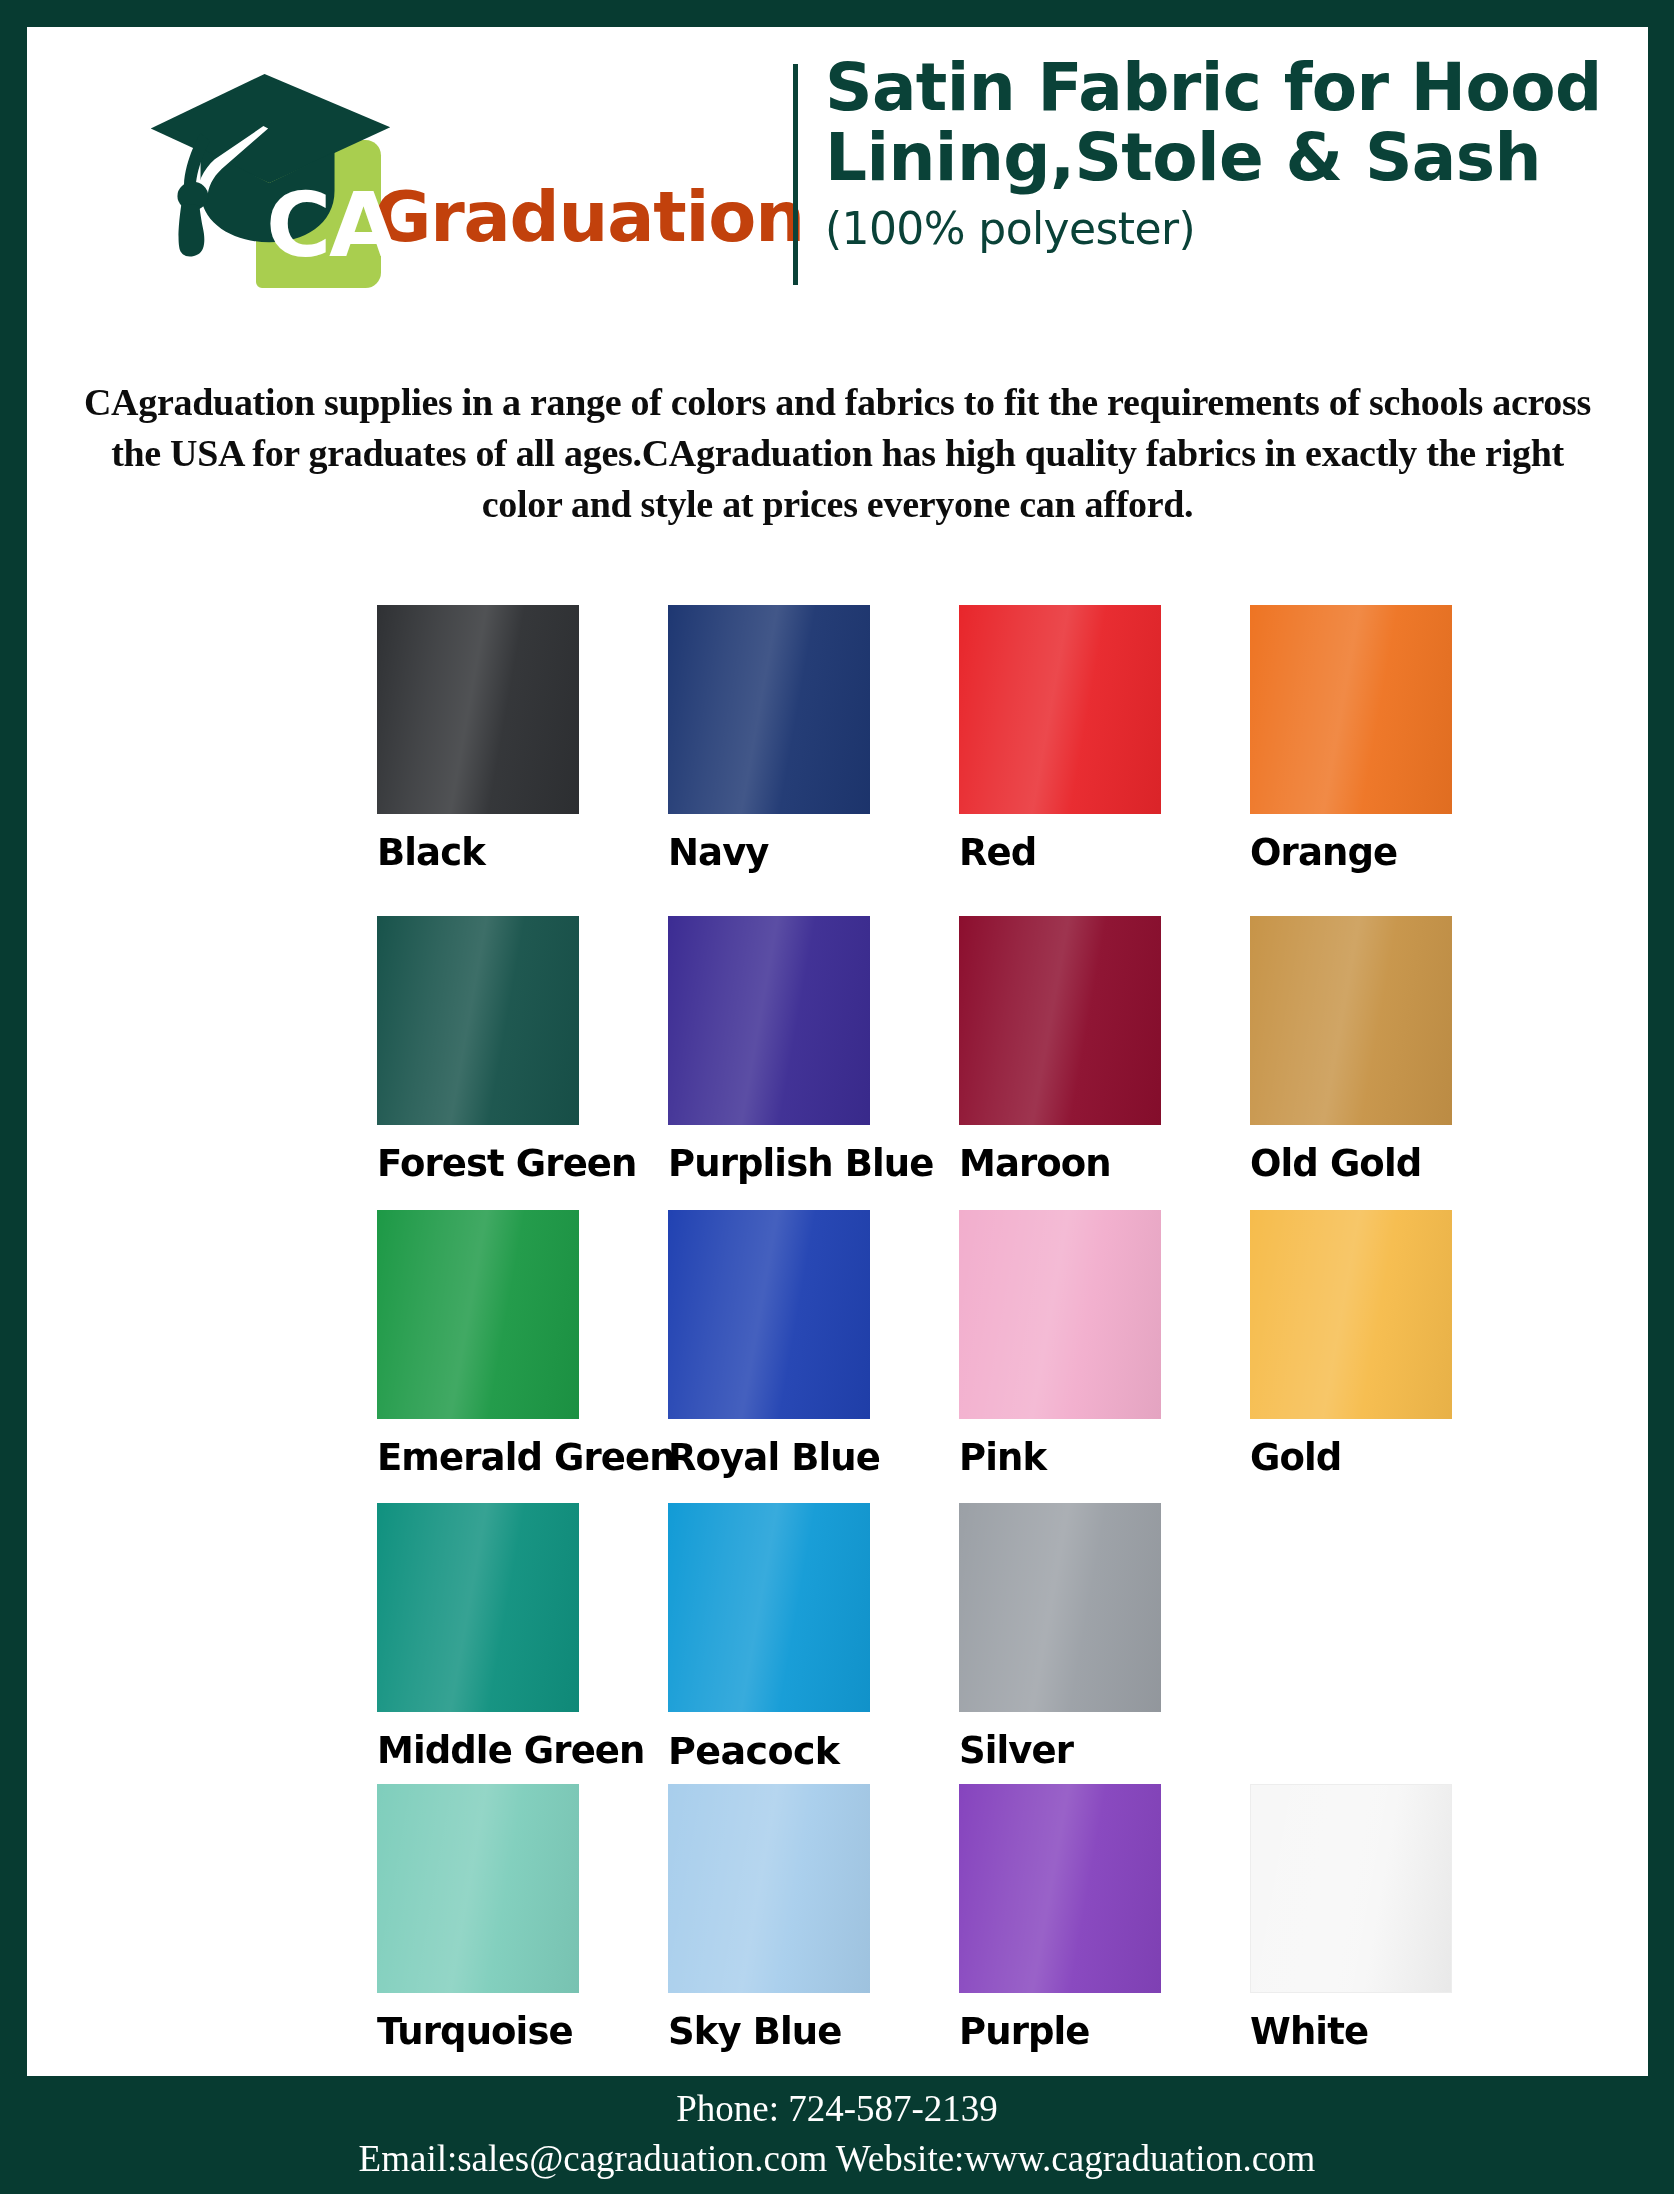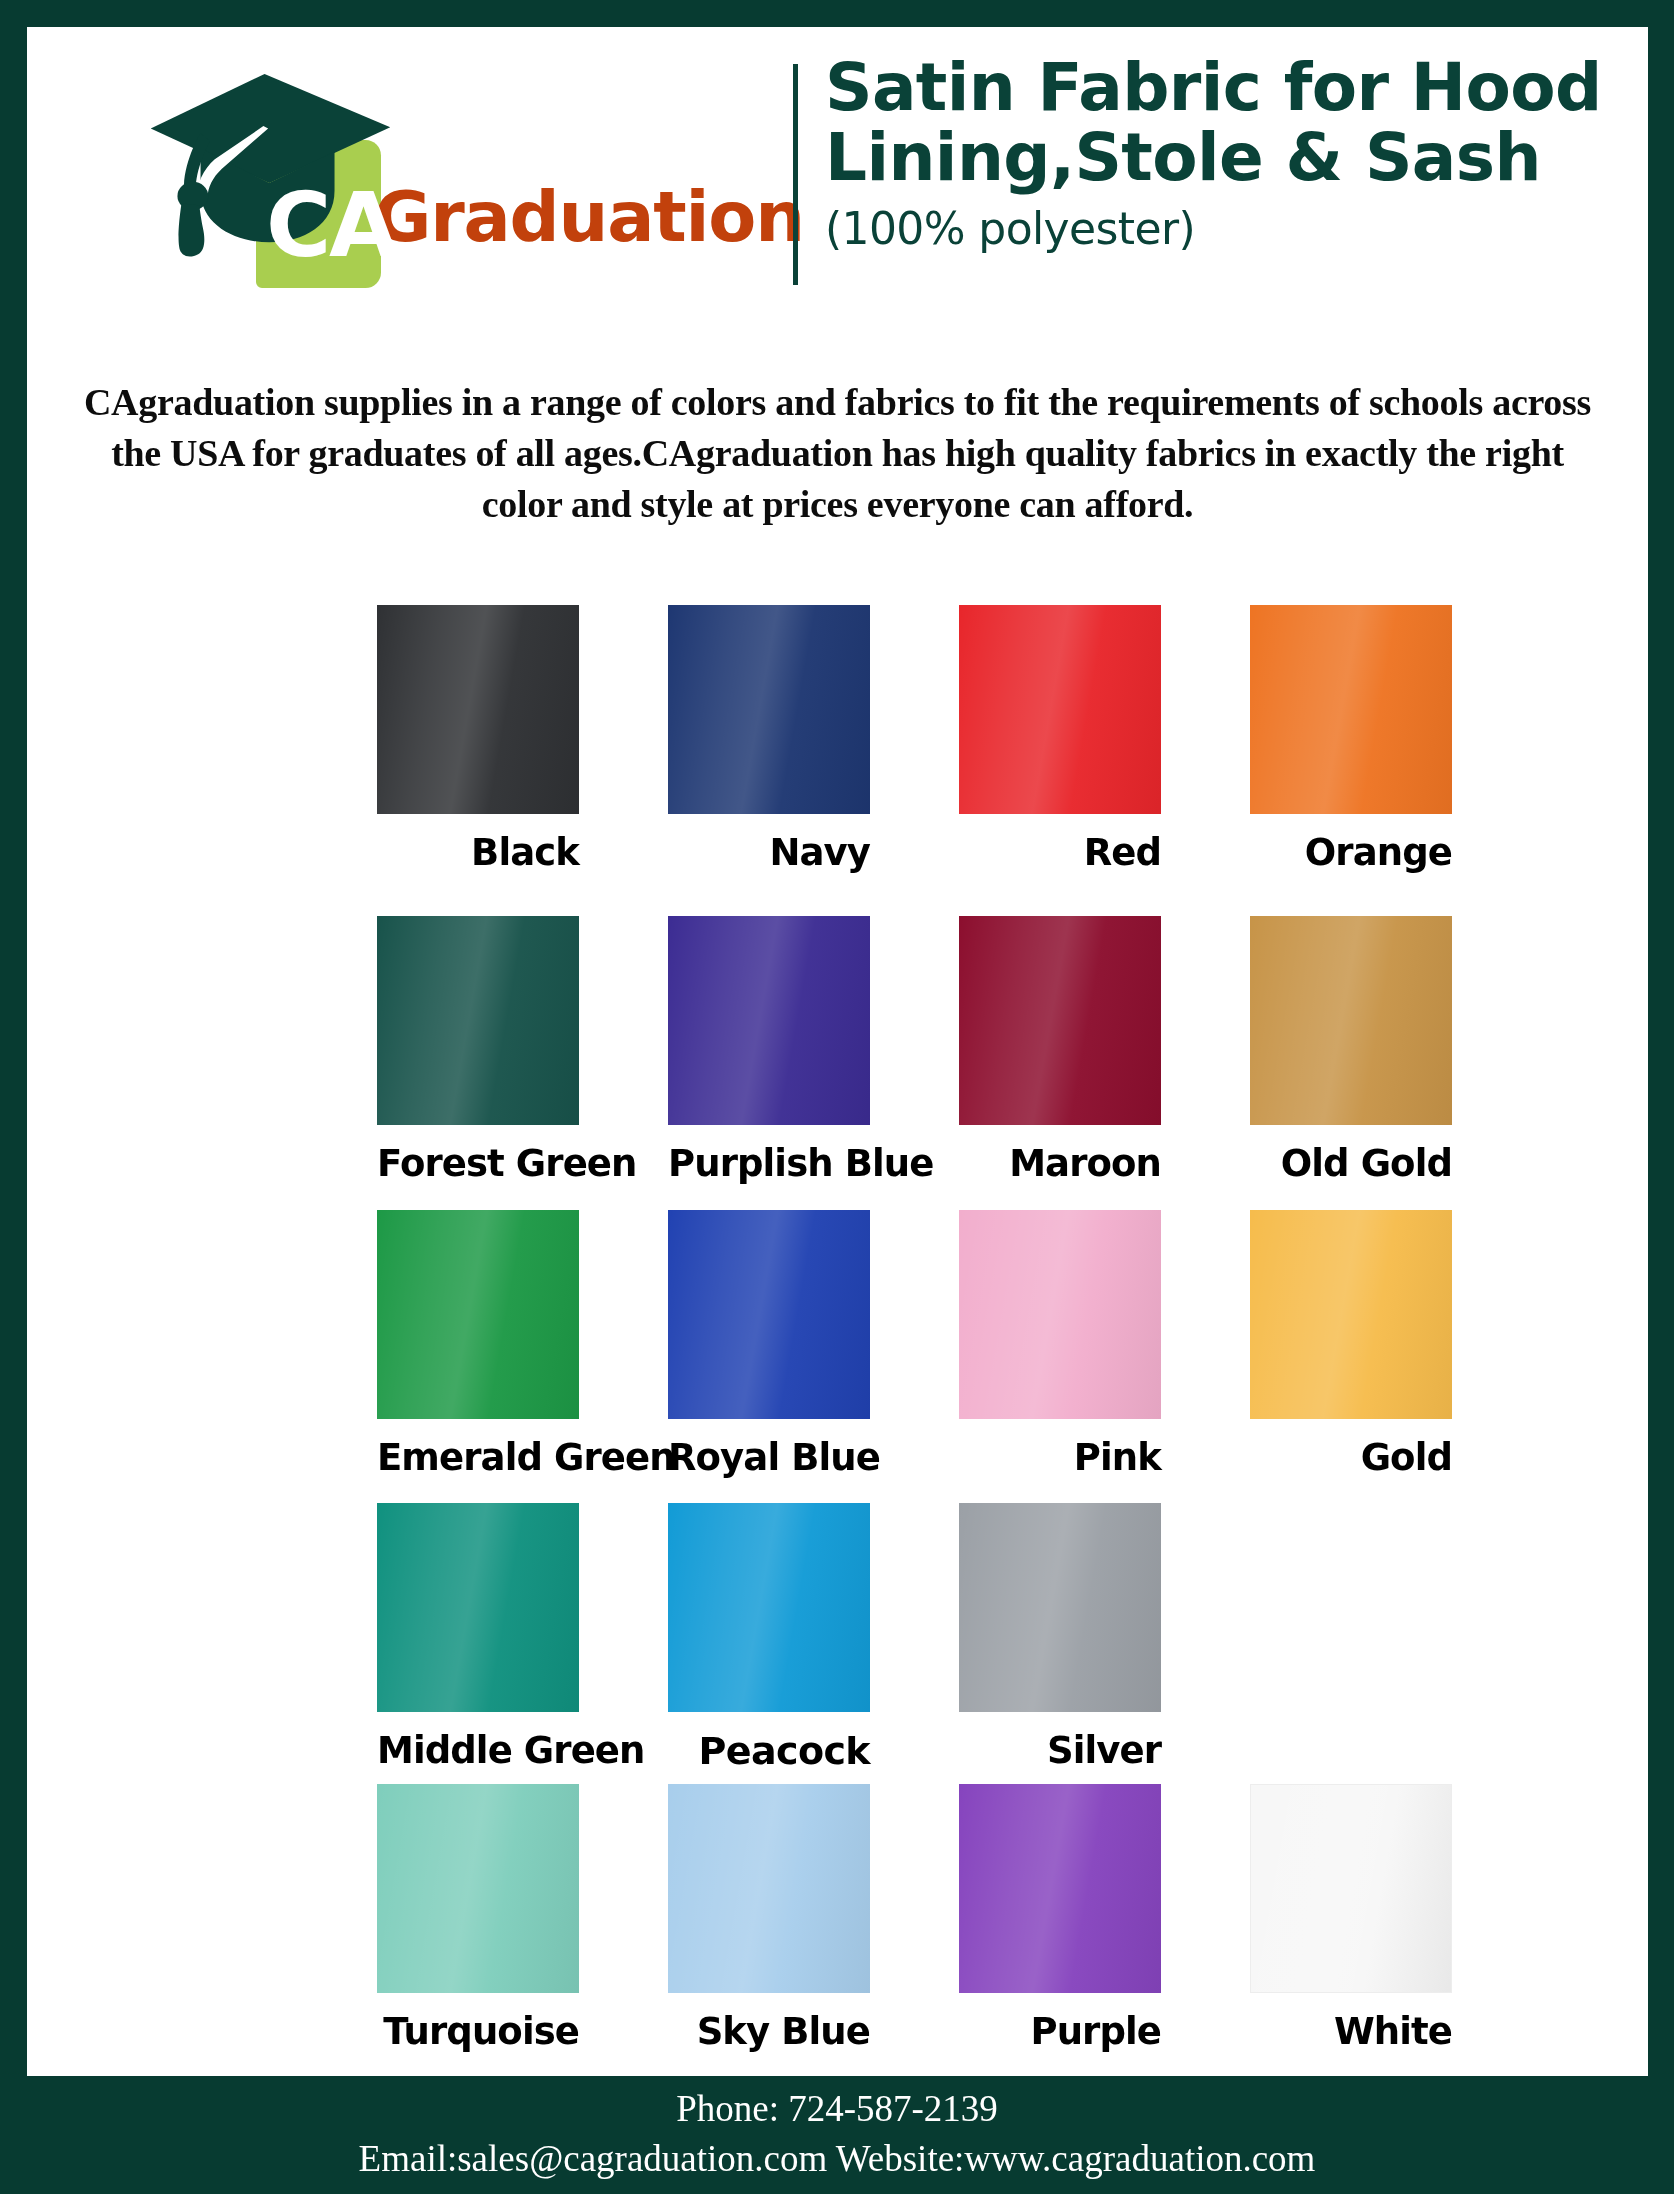--- a/index.html
+++ b/index.html
@@ -182,7 +182,7 @@
 
   .swatch-label {
     margin-top: 18px;
-    text-align: right;
+    text-align: left;
     color: #000000;
     font-family: "DejaVu Sans", sans-serif;
     font-weight: bold;

